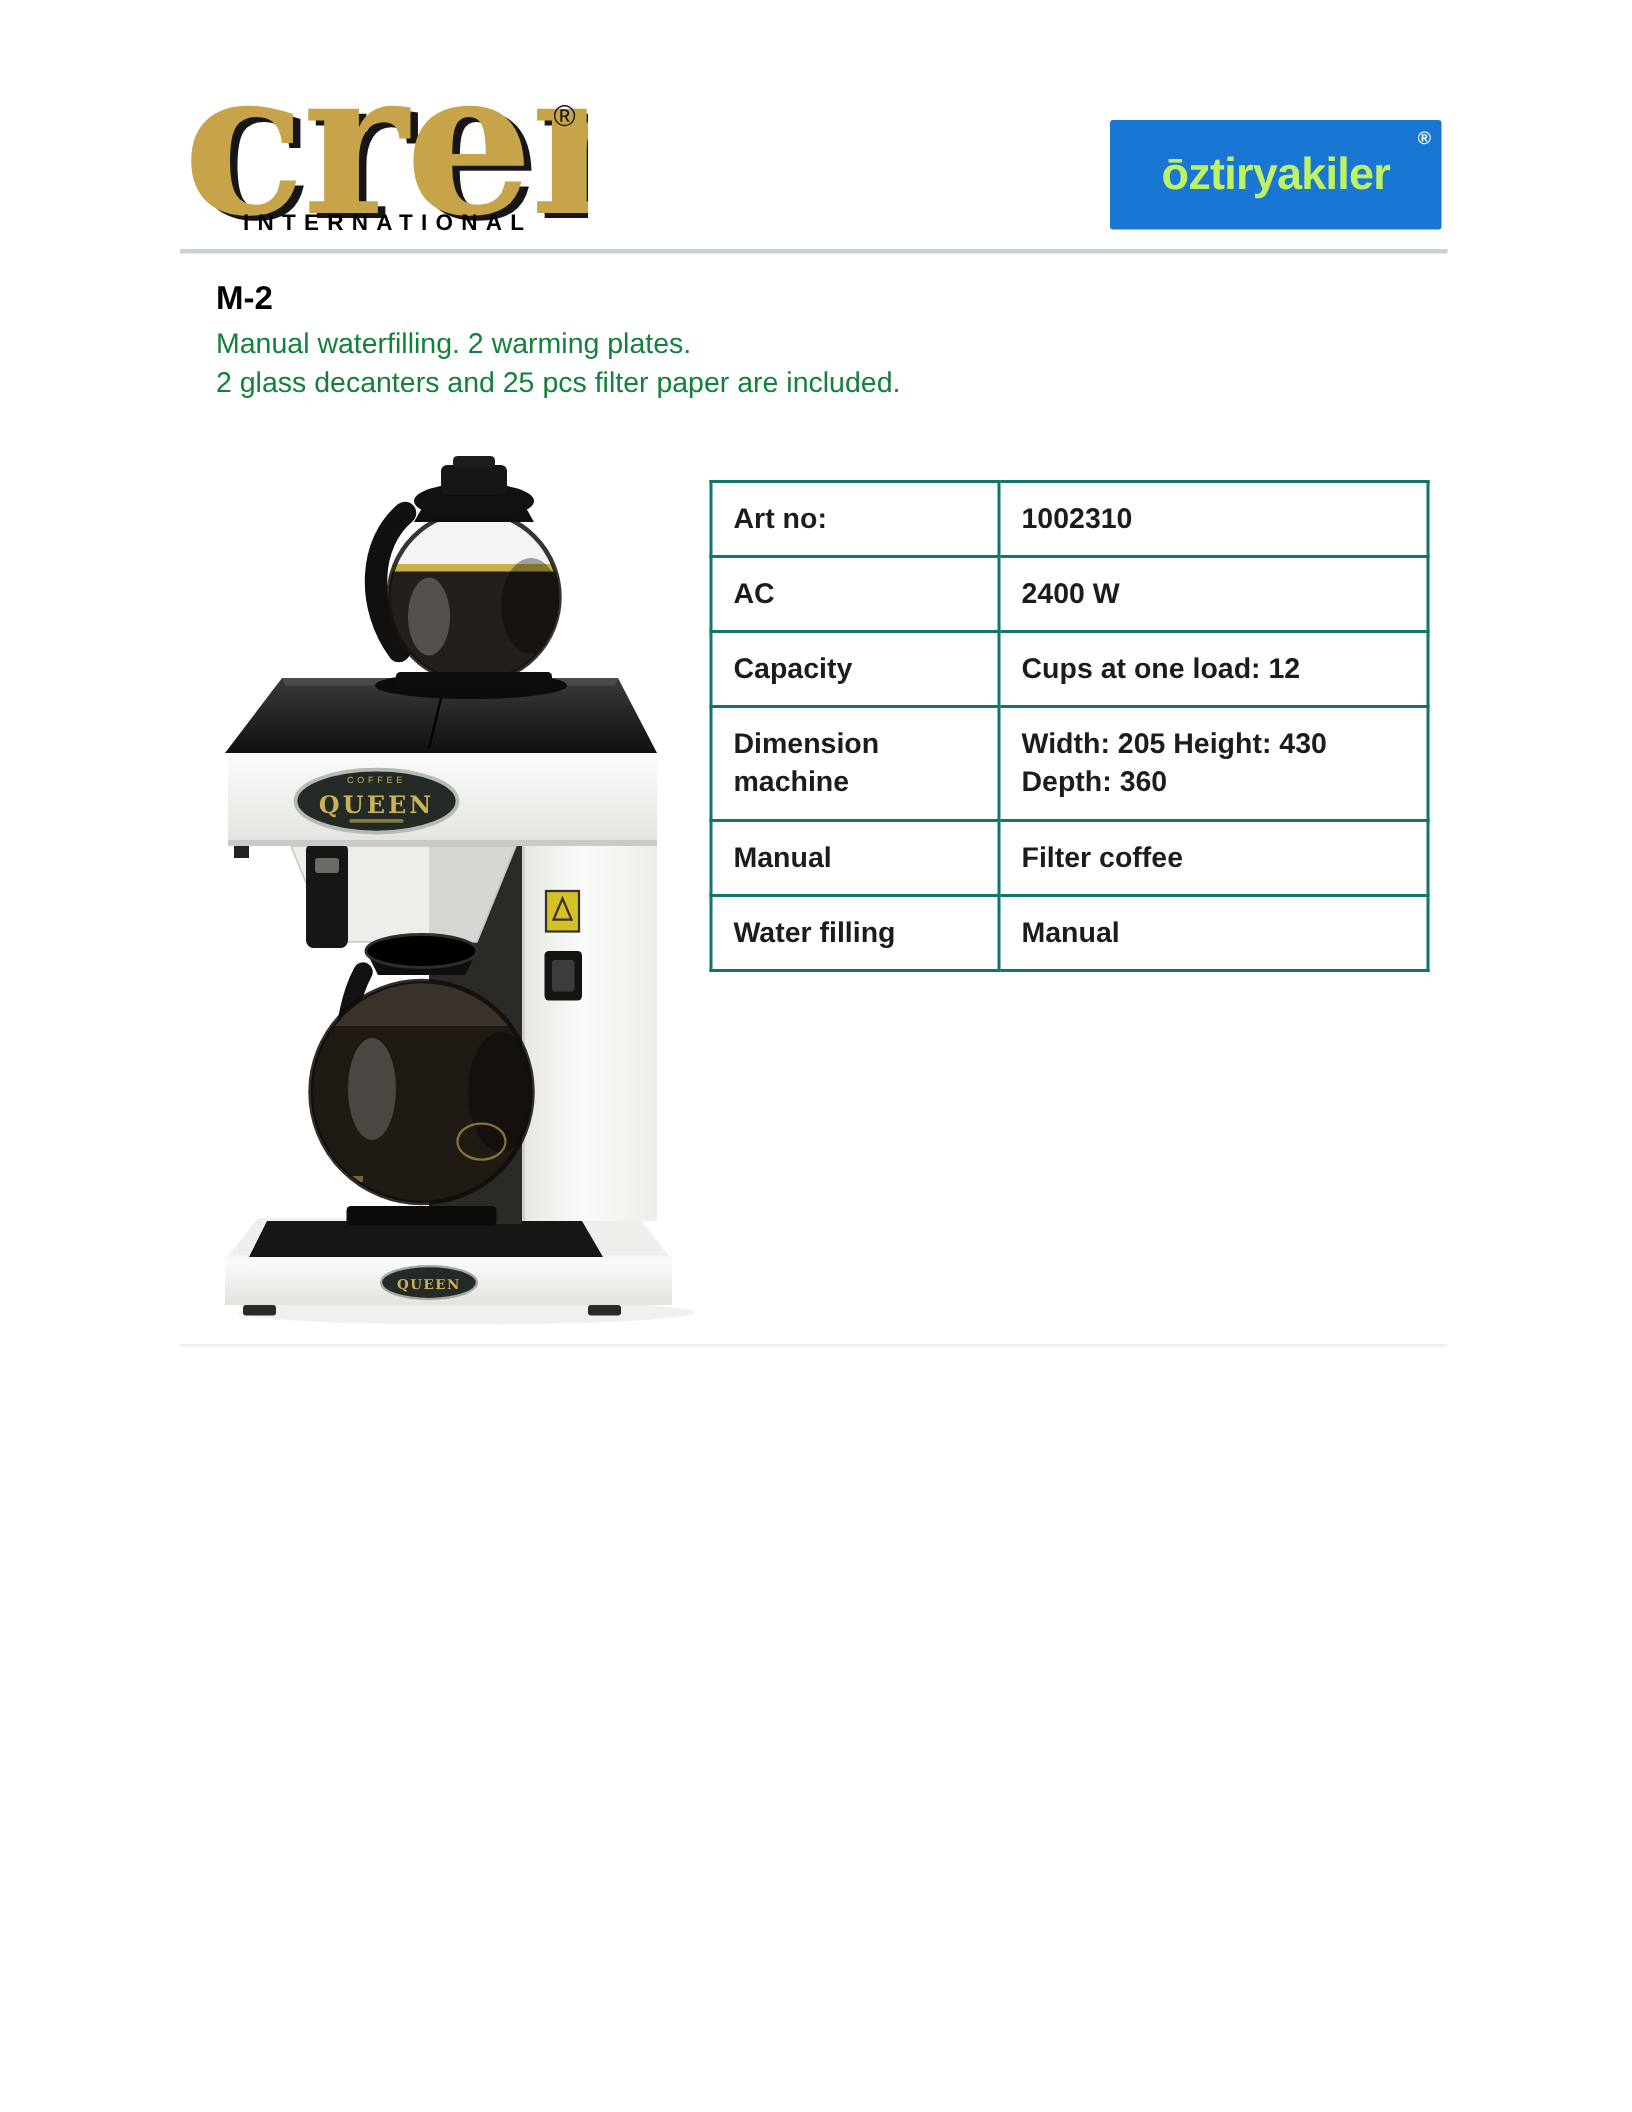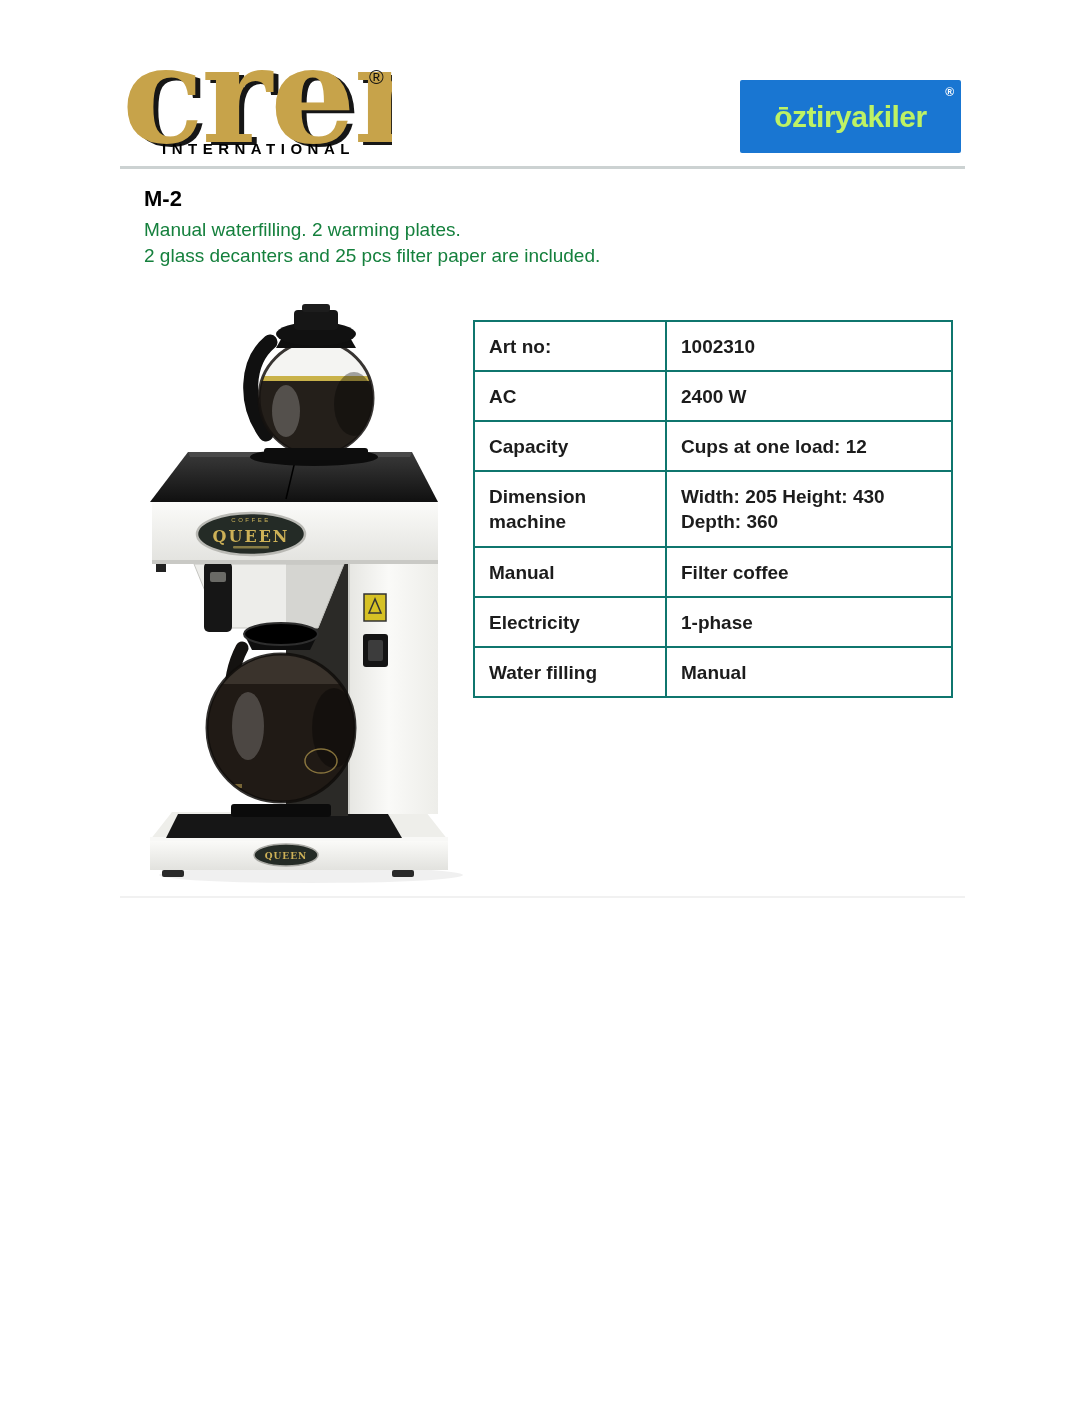--- a/index.html
+++ b/index.html
@@ -232,10 +232,6 @@
         <td>Filter coffee</td>
       </tr>
       <tr class="normal">
-        <td class="lbl">Electricity</td>
-        <td>1-phase</td>
-      </tr>
-      <tr class="normal">
         <td class="lbl">Water filling</td>
         <td>Manual</td>
       </tr>

